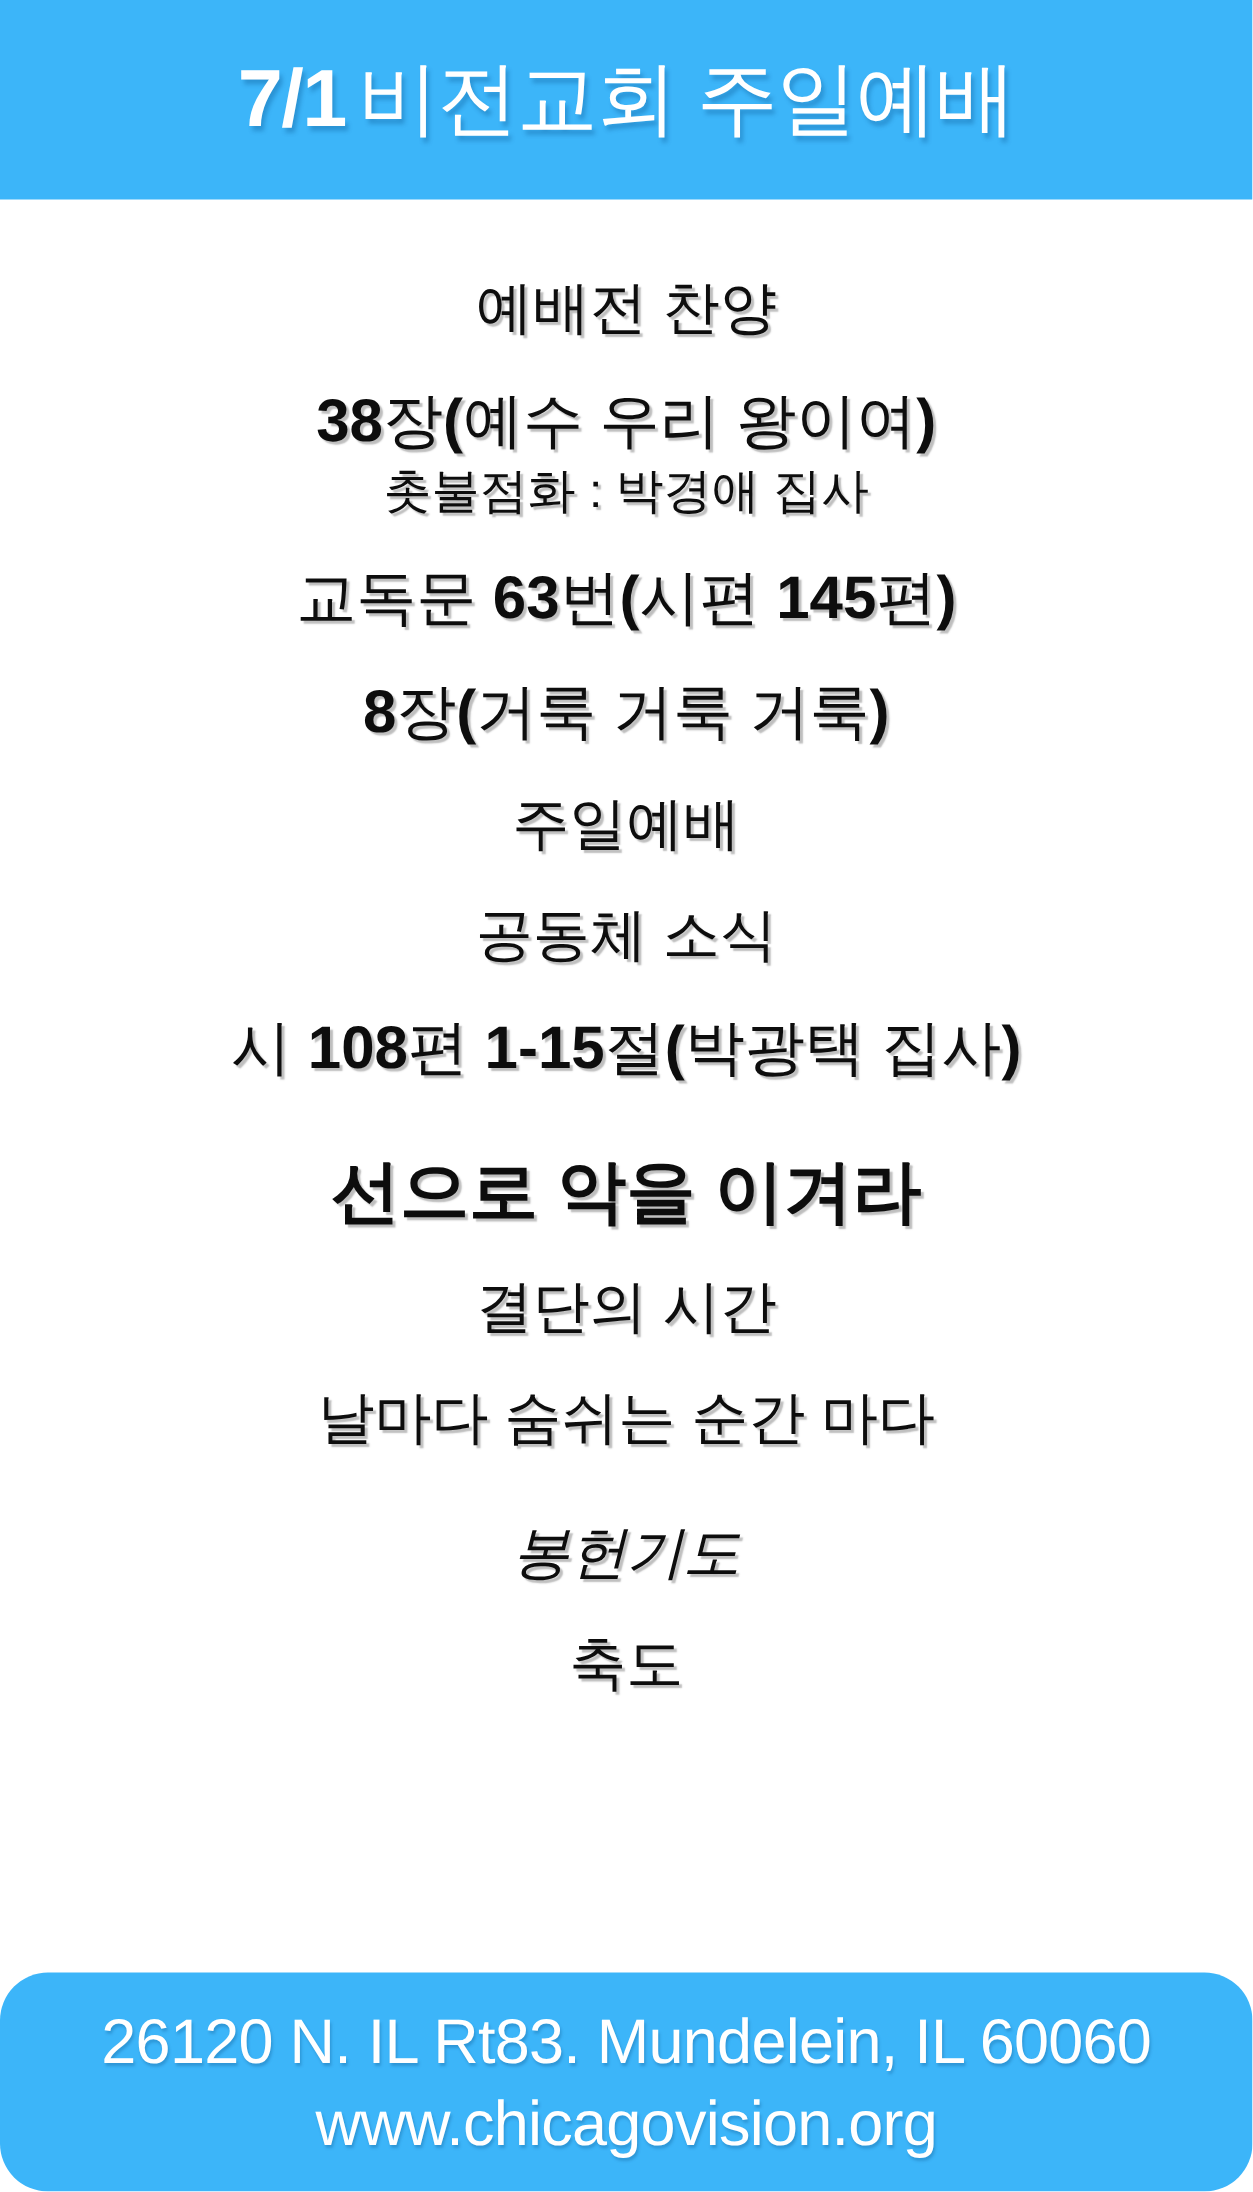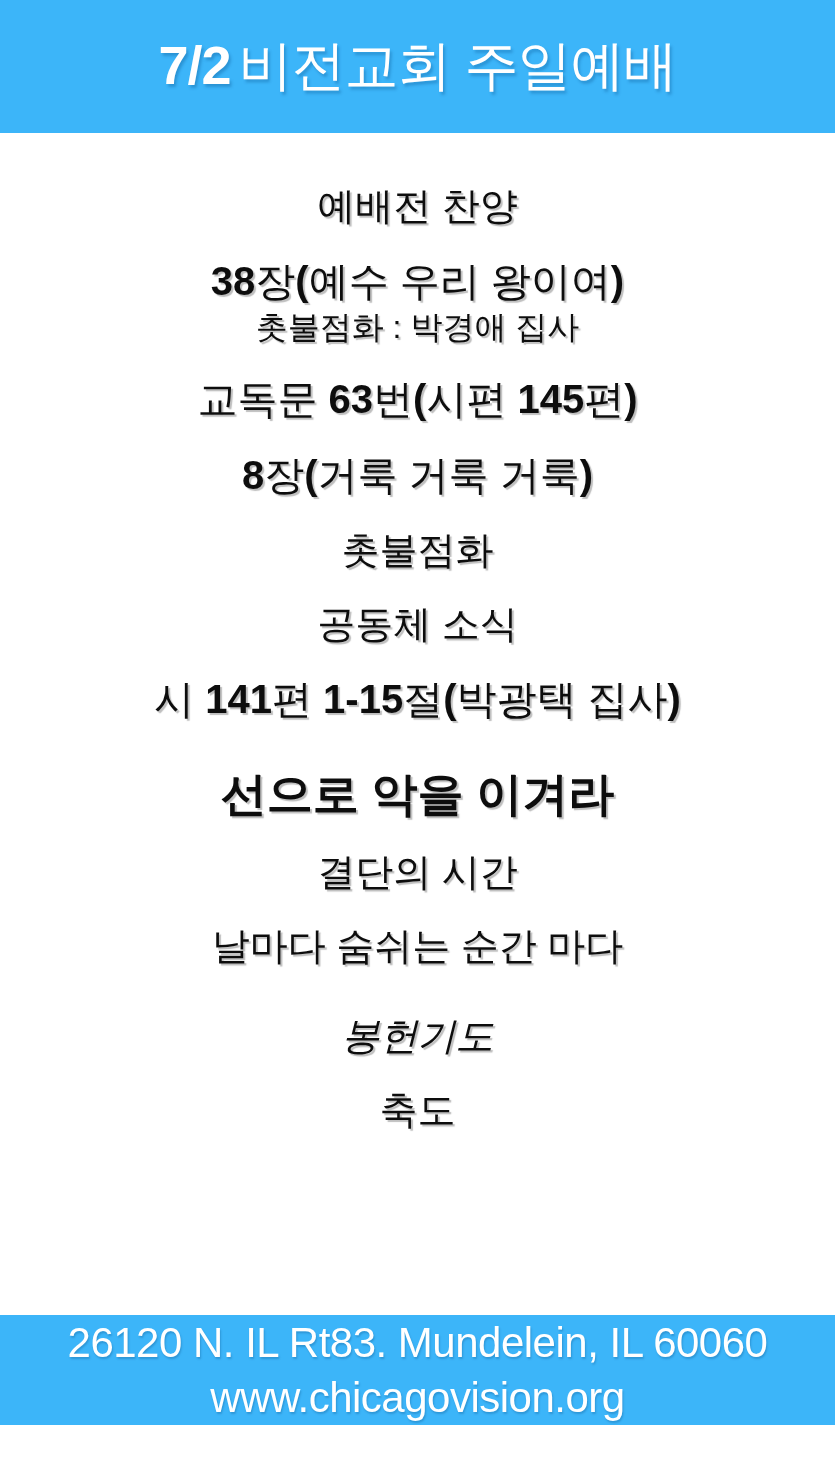--- a/index.html
+++ b/index.html
@@ -68,7 +68,7 @@
 <body>
 
 <header class="banner banner-top">
-  <h1 class="page-title"><span class="title-date">7/2</span><span>비전교회 주일예배</span></h1>
+  <h1 class="page-title"><span class="title-date">7/1</span><span>비전교회 주일예배</span></h1>
 </header>
 
 <main class="order">

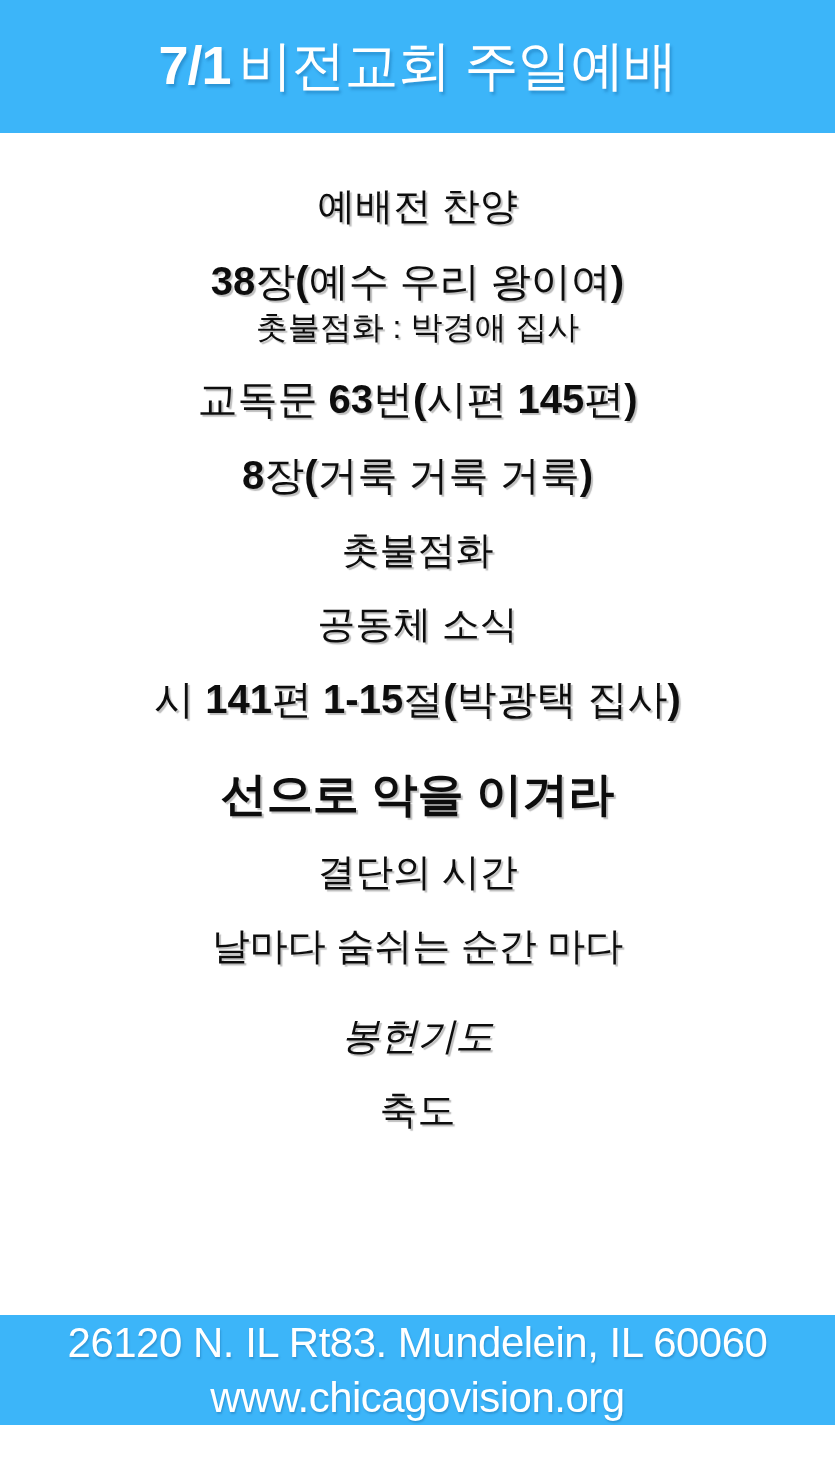--- a/index.html
+++ b/index.html
@@ -77,7 +77,7 @@
     <div class="line kind-detail"><span>촛불점화 : 박경애 집사</span></div>
     <div class="line kind-hymn"><span>교독문 </span><span class="b">63</span><span>번</span><span class="b">(</span><span>시편 </span><span class="b">145</span><span>편</span><span class="b">)</span></div>
     <div class="line kind-hymn"><span class="b">8</span><span>장</span><span class="b">(</span><span>거룩 거룩 거룩</span><span class="b">)</span></div>
-    <div class="line kind-item"><span>촛불점화</span></div>
+    <div class="line kind-item"><span>주일예배</span></div>
     <div class="line kind-item"><span>공동체 소식</span></div>
     <div class="line kind-hymn"><span>시 </span><span class="b">141</span><span>편 </span><span class="b">1-15</span><span>절</span><span class="b">(</span><span>박광택 집사</span><span class="b">)</span></div>
     <div class="line kind-sermon"><span class="b">선으로 악을 이겨라</span></div>

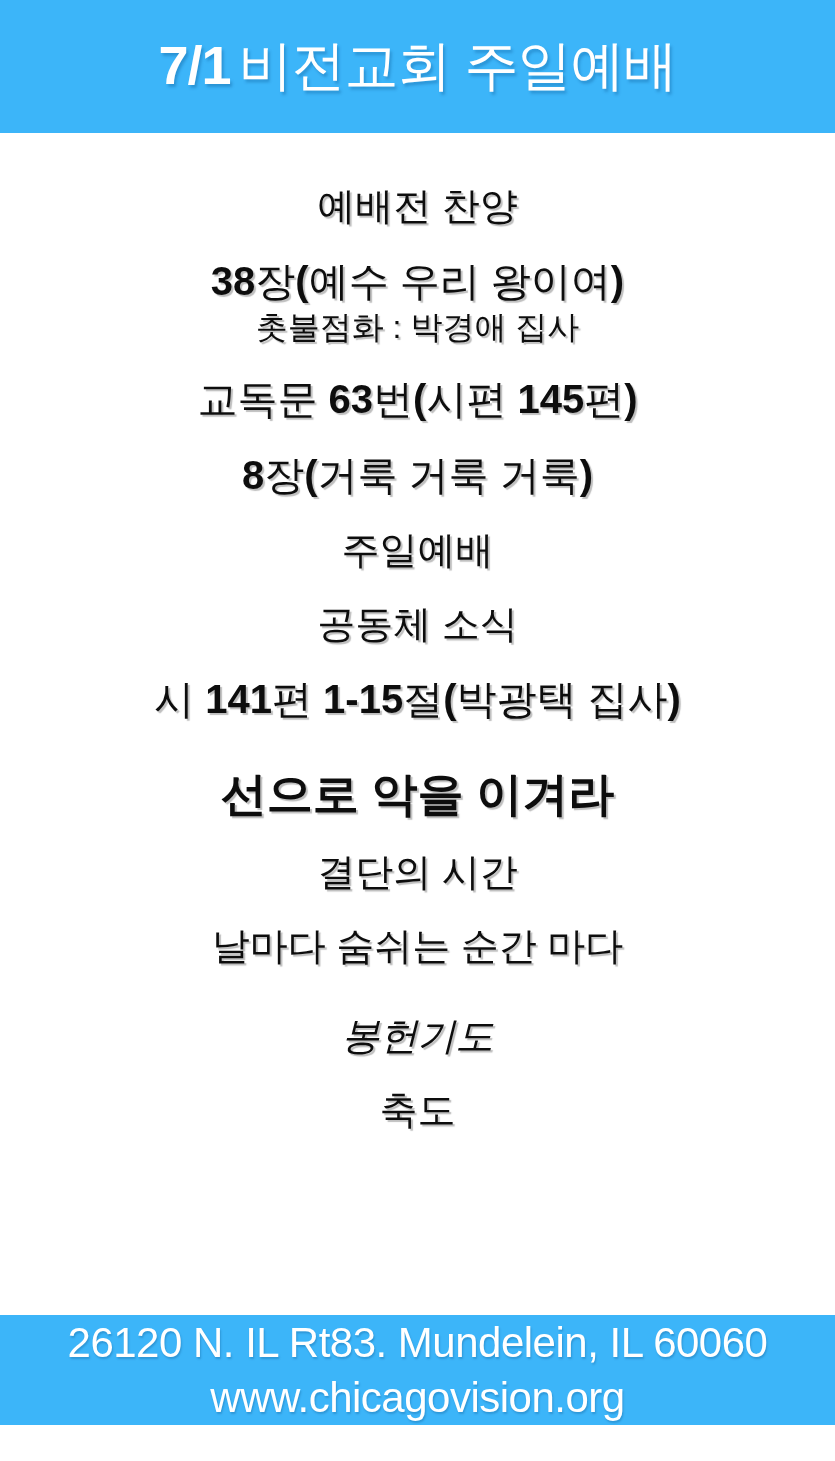--- a/index.html
+++ b/index.html
@@ -79,7 +79,7 @@
     <div class="line kind-hymn"><span class="b">8</span><span>장</span><span class="b">(</span><span>거룩 거룩 거룩</span><span class="b">)</span></div>
     <div class="line kind-item"><span>주일예배</span></div>
     <div class="line kind-item"><span>공동체 소식</span></div>
-    <div class="line kind-hymn"><span>시 </span><span class="b">141</span><span>편 </span><span class="b">1-15</span><span>절</span><span class="b">(</span><span>박광택 집사</span><span class="b">)</span></div>
+    <div class="line kind-hymn"><span>시 </span><span class="b">108</span><span>편 </span><span class="b">1-15</span><span>절</span><span class="b">(</span><span>박광택 집사</span><span class="b">)</span></div>
     <div class="line kind-sermon"><span class="b">선으로 악을 이겨라</span></div>
     <div class="line kind-item"><span>결단의 시간</span></div>
     <div class="line kind-item"><span>날마다 숨쉬는 순간 마다</span></div>

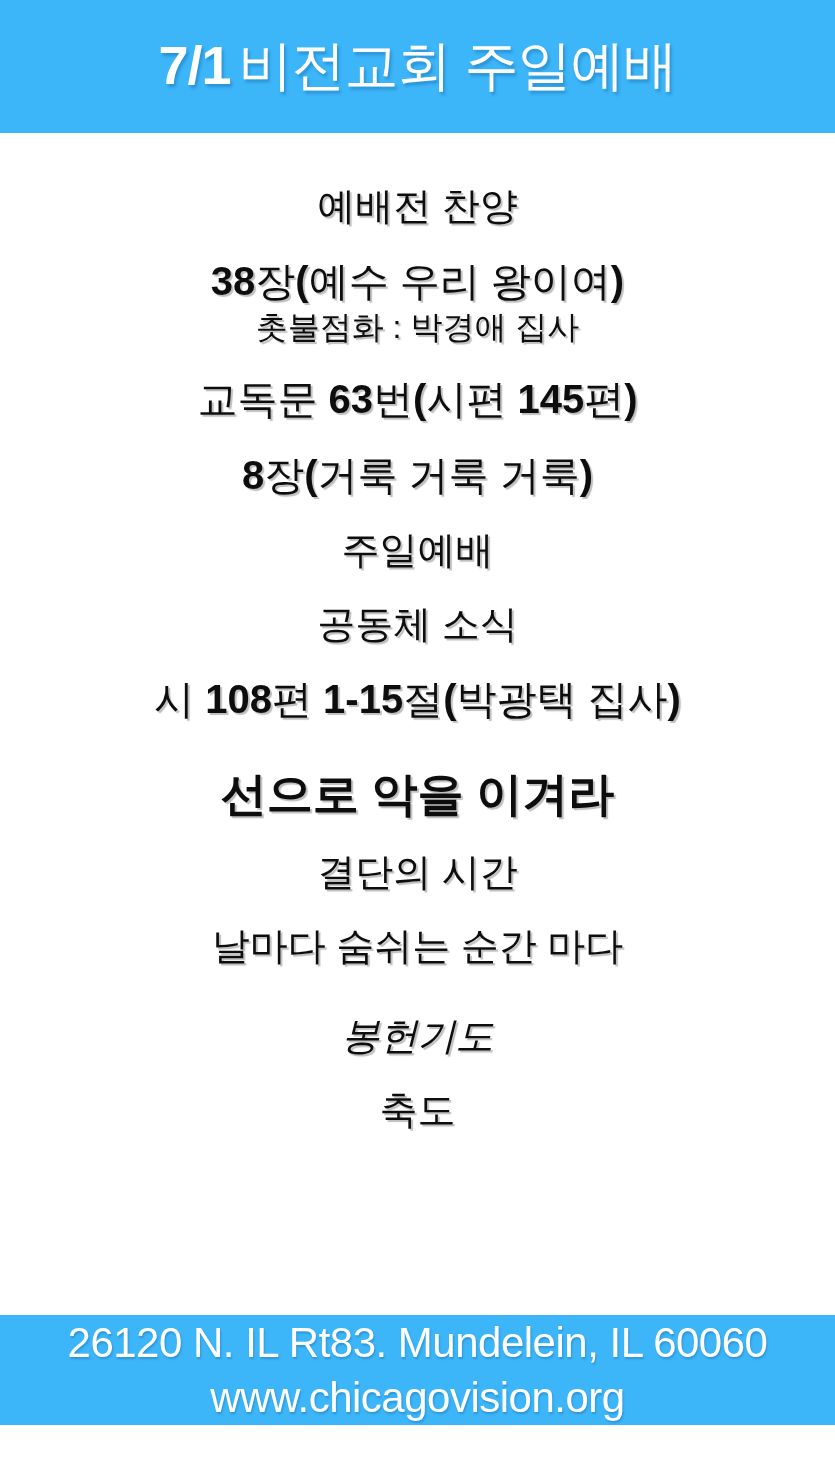--- a/index.html
+++ b/index.html
@@ -56,11 +56,12 @@
   .gap { margin-top: 52px; font-style: italic; }
   .b { font-weight: 700; }
   .banner-bottom {
-    height: 110px;
+    height: 146px;
     font-size: 42px;
     line-height: 1.32;
     letter-spacing: -0.5px;
     text-shadow: 1px 2px 2px rgba(0, 60, 110, 0.25);
+    border-radius: 32px;
   }
   .footer-line { white-space: pre; }
 </style>

